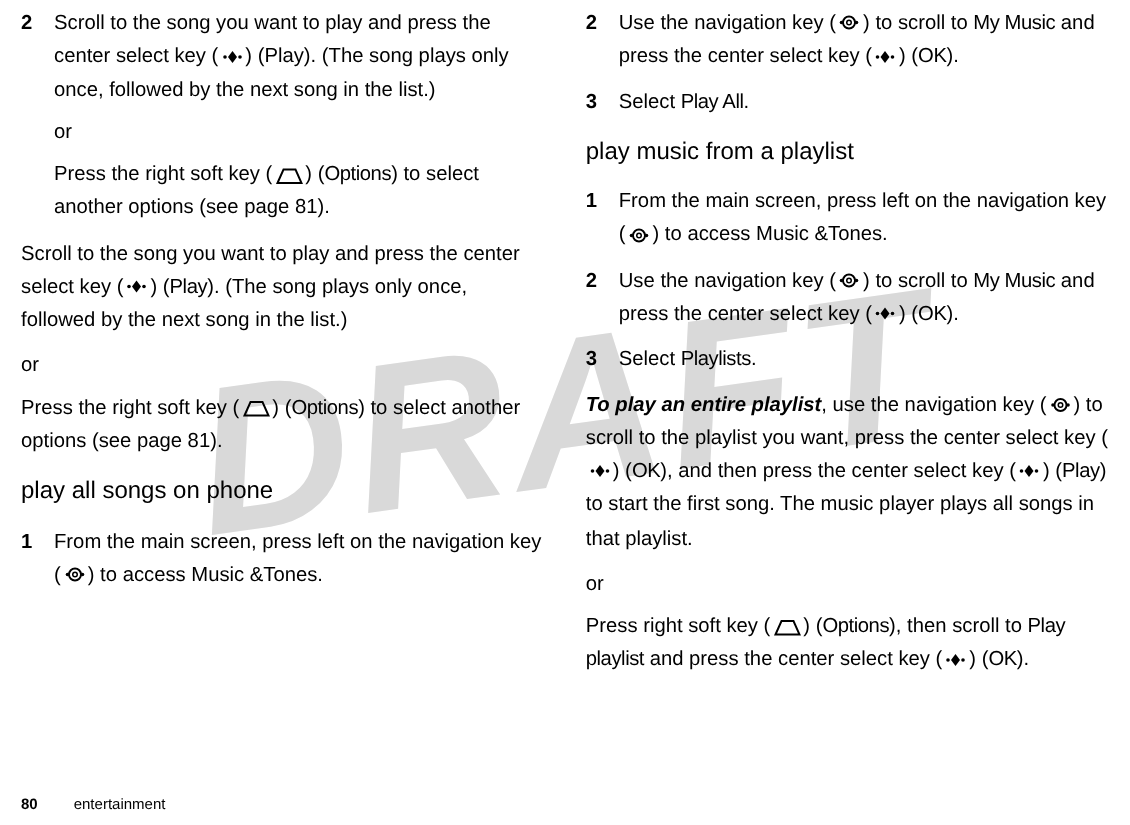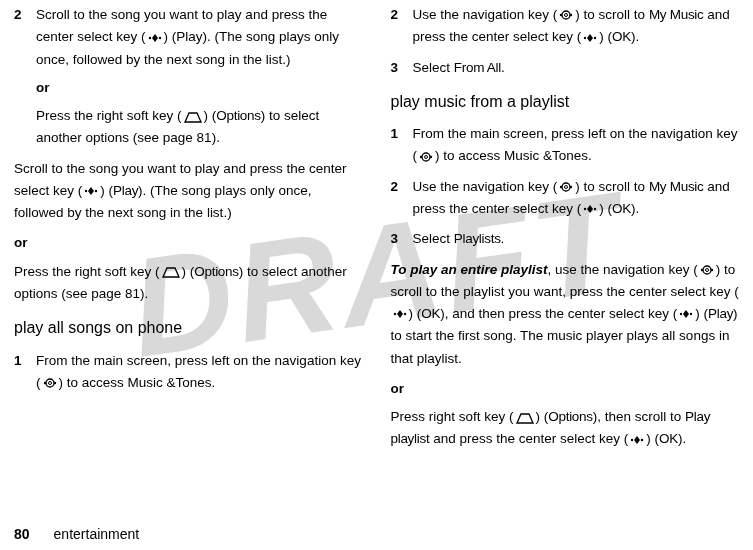--- a/index.html
+++ b/index.html
@@ -177,7 +177,7 @@
     <div class="step">
       <div class="step-num">3</div>
       <div class="step-text">
-        <span>Select </span><span class="cond">From All</span><span>.</span>
+        <span>Select </span><span class="cond">Play All</span><span>.</span>
       </div>
     </div>
 

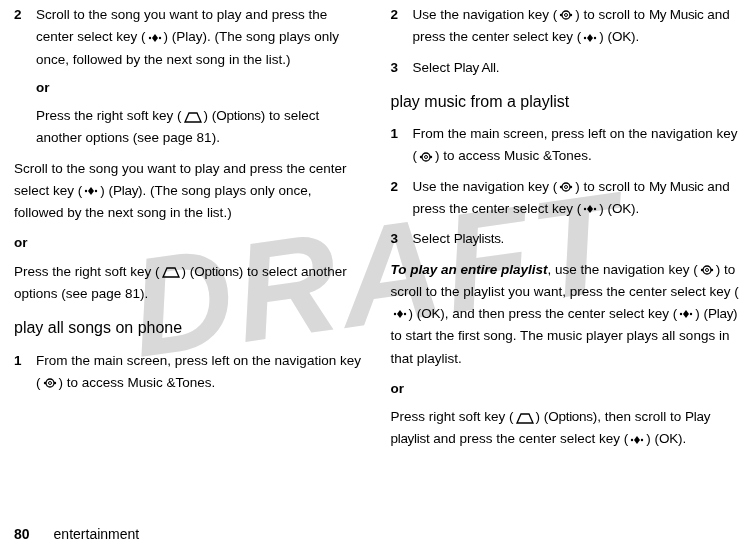--- a/index.html
+++ b/index.html
@@ -61,7 +61,7 @@
       margin: 10px 0 8px 0;
     }
     .or {
-      font-weight: bold;
+      font-weight: normal;
       margin: 6px 0 6px 0;
     }
     .para {

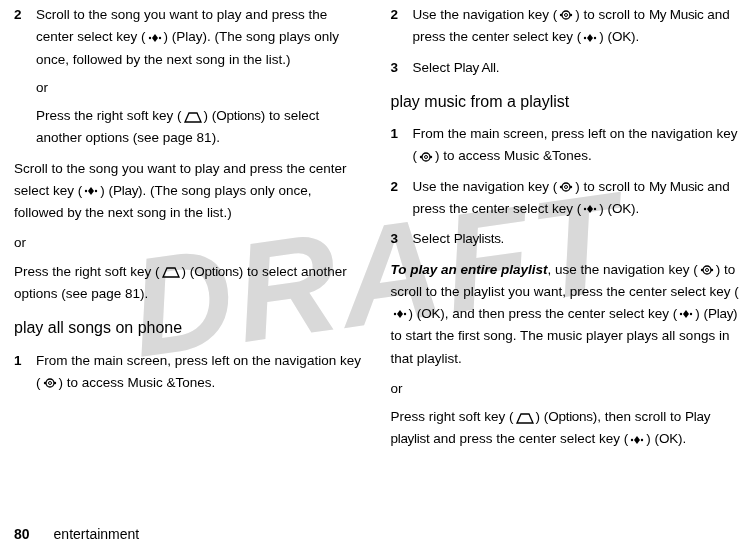--- a/index.html
+++ b/index.html
@@ -72,7 +72,7 @@
       bottom: 8px;
       left: 14px;
       z-index: 1;
-      font-size: 14px;
+      font-size: 10px;
     }
     .footer .page-num {
       font-weight: bold;

